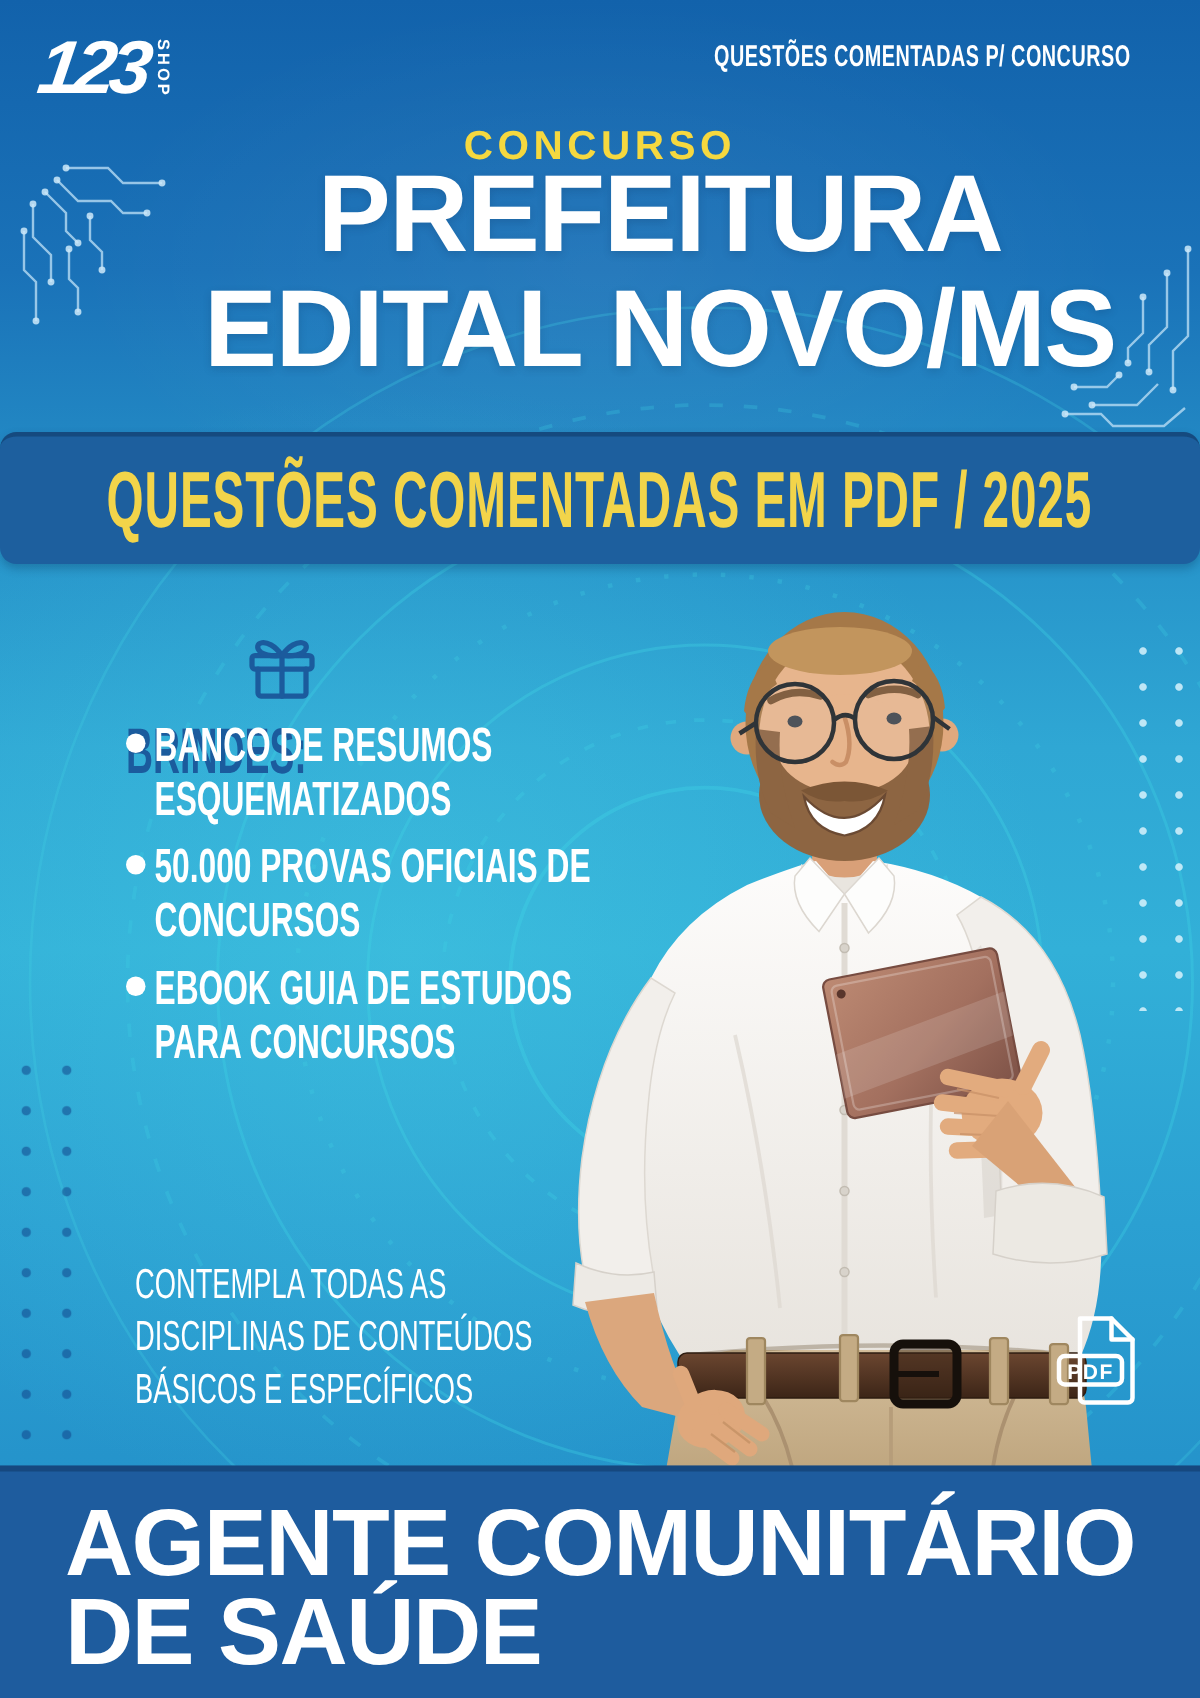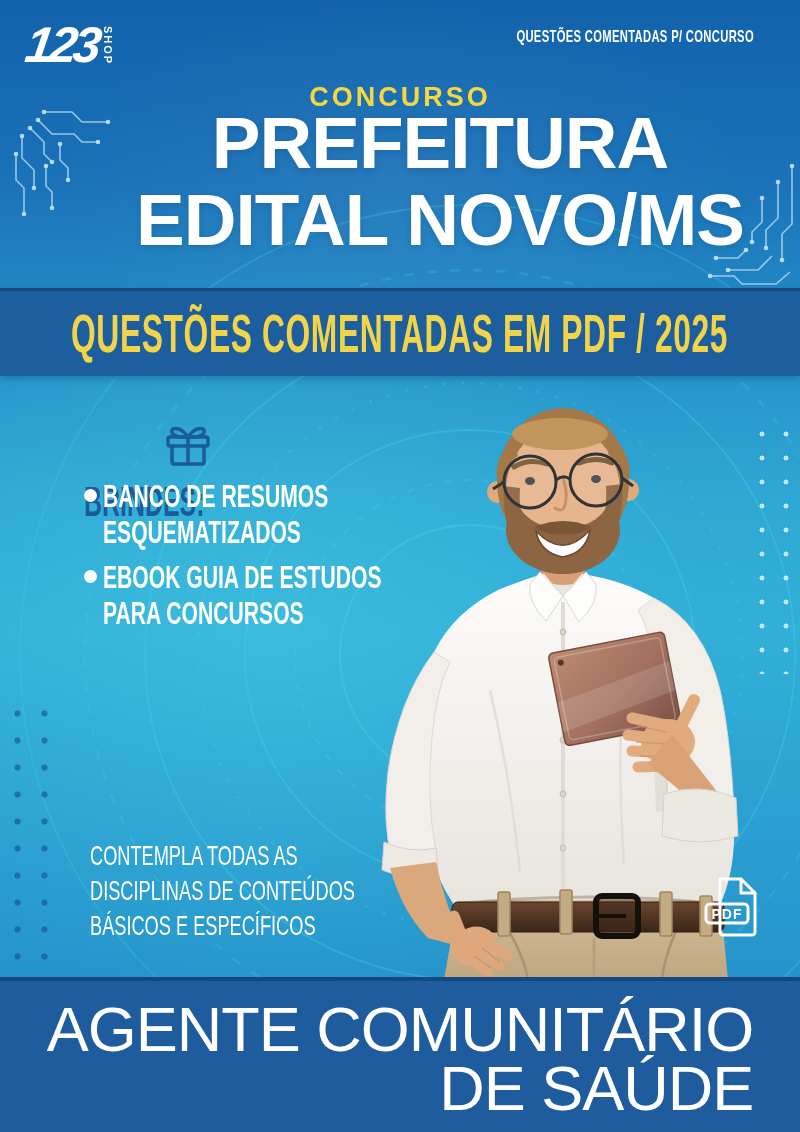--- a/index.html
+++ b/index.html
@@ -18,7 +18,7 @@
   .logo-num{font-size:50px;font-weight:900;font-style:italic;letter-spacing:-4px;transform:skewX(-8deg);line-height:1;}
   .logo-shop{writing-mode:vertical-rl;font-size:11px;font-weight:800;letter-spacing:2px;margin-left:5px;margin-top:6px;line-height:1;}
   
-  .tagline{top:27px;right:46px;color:#fff;font-size:17px;font-weight:700;z-index:6;text-align:right;}
+  .tagline{top:27px;right:46px;color:#fff;font-size:20px;font-weight:700;z-index:6;text-align:right;}
   .tagline .cond{transform:scaleX(.66);transform-origin:right center;letter-spacing:.5px;}
   
   .kicker{top:82px;left:0;width:100%;text-align:center;color:#f5d83f;font-size:27px;font-weight:800;letter-spacing:3px;z-index:6;}

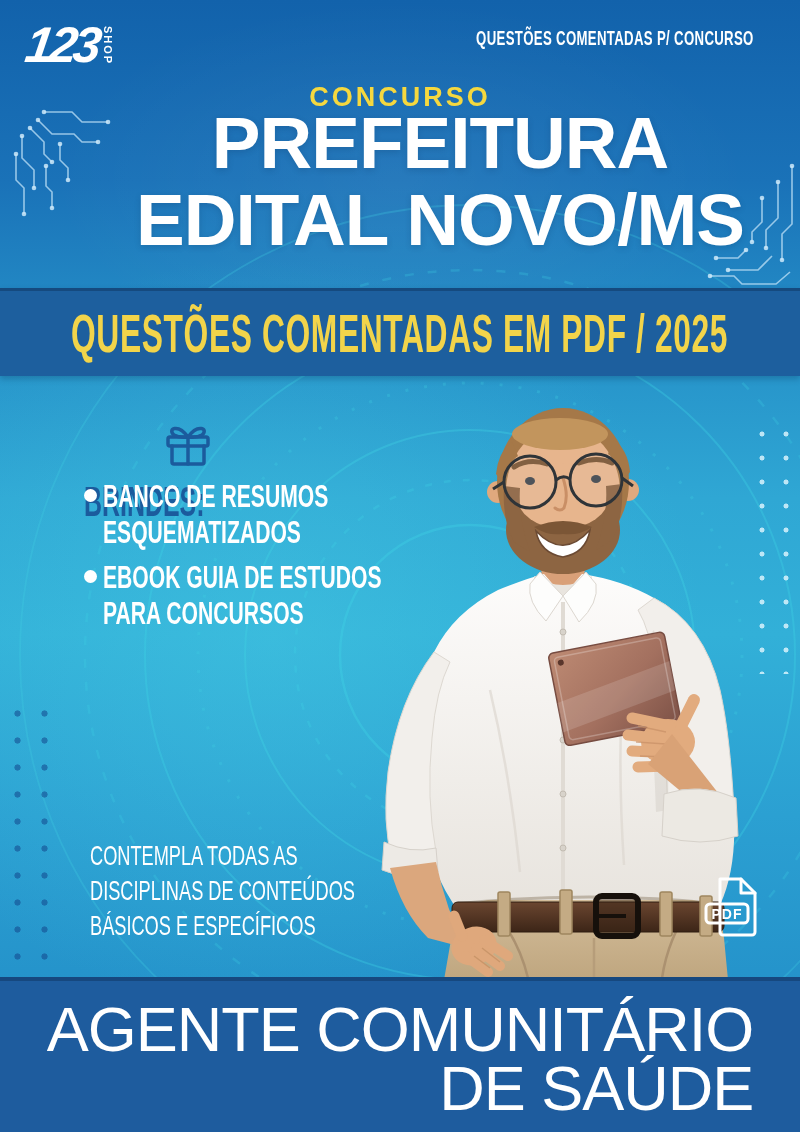--- a/index.html
+++ b/index.html
@@ -25,7 +25,7 @@
   .title{top:104px;left:0;width:100%;text-align:center;color:#fff;font-size:73px;font-weight:800;line-height:77px;letter-spacing:-1px;z-index:6;text-shadow:0 2px 6px rgba(10,40,80,.18);margin-left:40px;}
   
   .midbanner{top:288px;left:0;width:100%;height:85px;background:#1d5f9e;border-top:3px solid rgba(9,39,77,.38);
-    box-shadow:0 3px 6px rgba(5,35,70,.25);display:flex;align-items:center;justify-content:center;z-index:6;}
+    box-shadow:0 3px 6px rgba(5,35,70,.25);display:flex;align-items:center;justify-content:center;z-index:6;border-radius:11px;}
   .midbanner .cond{transform:scaleX(.60);transform-origin:center center;color:#f2d44a;font-size:53px;font-weight:700;letter-spacing:1px;white-space:nowrap;}
   
   .sec-head{display:flex;align-items:center;gap:12px;z-index:6;}

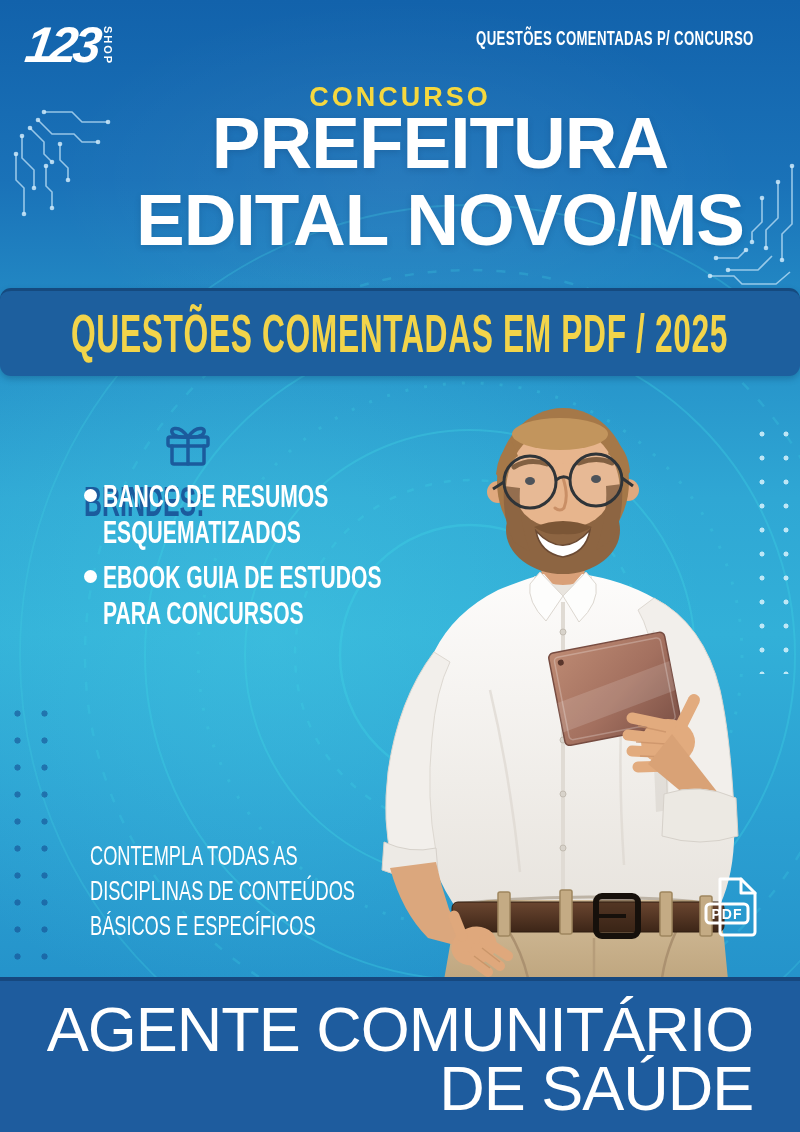--- a/index.html
+++ b/index.html
@@ -219,6 +219,11 @@
       <span class="dot"></span>
       <span class="btext">BANCO DE RESUMOS
 ESQUEMATIZADOS</span>
+    </li>
+    <li>
+      <span class="dot"></span>
+      <span class="btext">50.000 PROVAS
+OFICIAIS DE CONCURSOS</span>
     </li>
     <li>
       <span class="dot"></span>

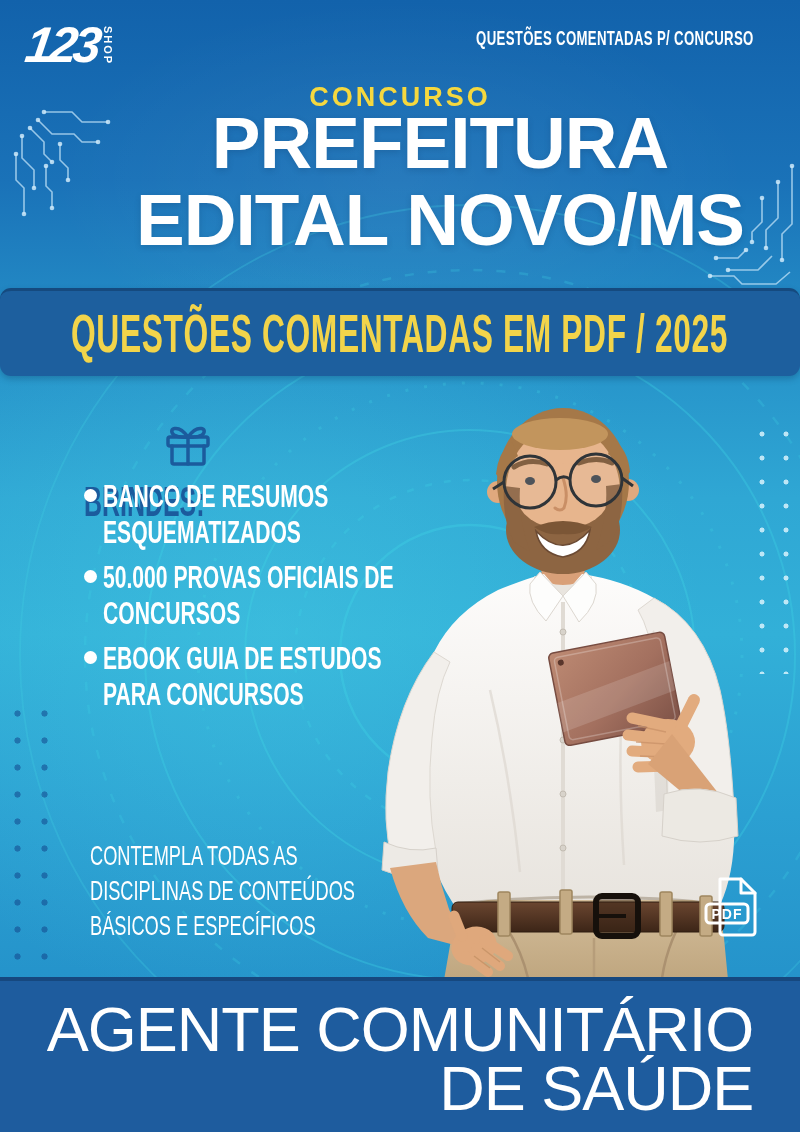--- a/index.html
+++ b/index.html
@@ -44,7 +44,7 @@
   
   .footer{top:977px;left:0;width:100%;height:155px;background:#1e5c9e;border-top:4px solid rgba(10,35,70,.35);z-index:8;
     display:flex;align-items:center;justify-content:center;}
-  .footer .role{color:#fff;font-size:63px;font-weight:400;line-height:59px;letter-spacing:-1px;text-align:right;white-space:pre-line;}
+  .footer .role{color:#fff;font-size:63px;font-weight:700;line-height:59px;letter-spacing:-1px;text-align:left;white-space:pre-line;}
   
   .dots-right{left:750px;top:422px;width:50px;height:252px;z-index:2;
     background-image:radial-gradient(circle,rgba(215,242,252,.85) 2.2px,rgba(0,0,0,0) 2.8px);background-size:24px 24px;}

